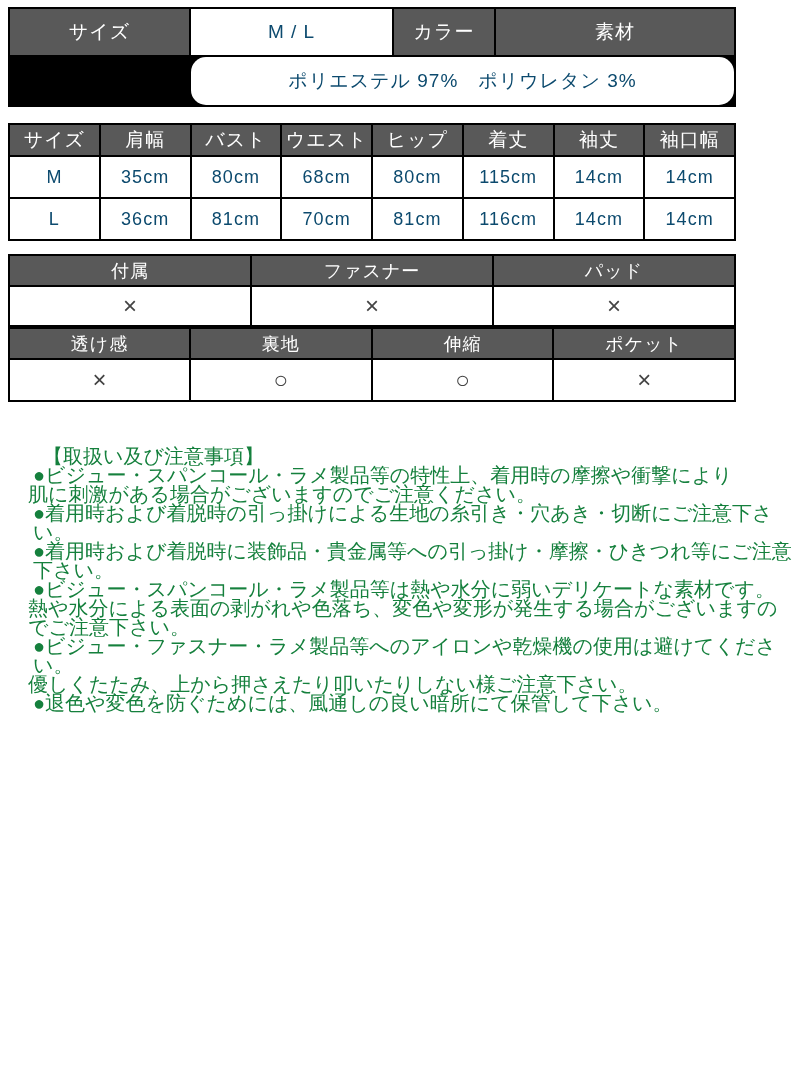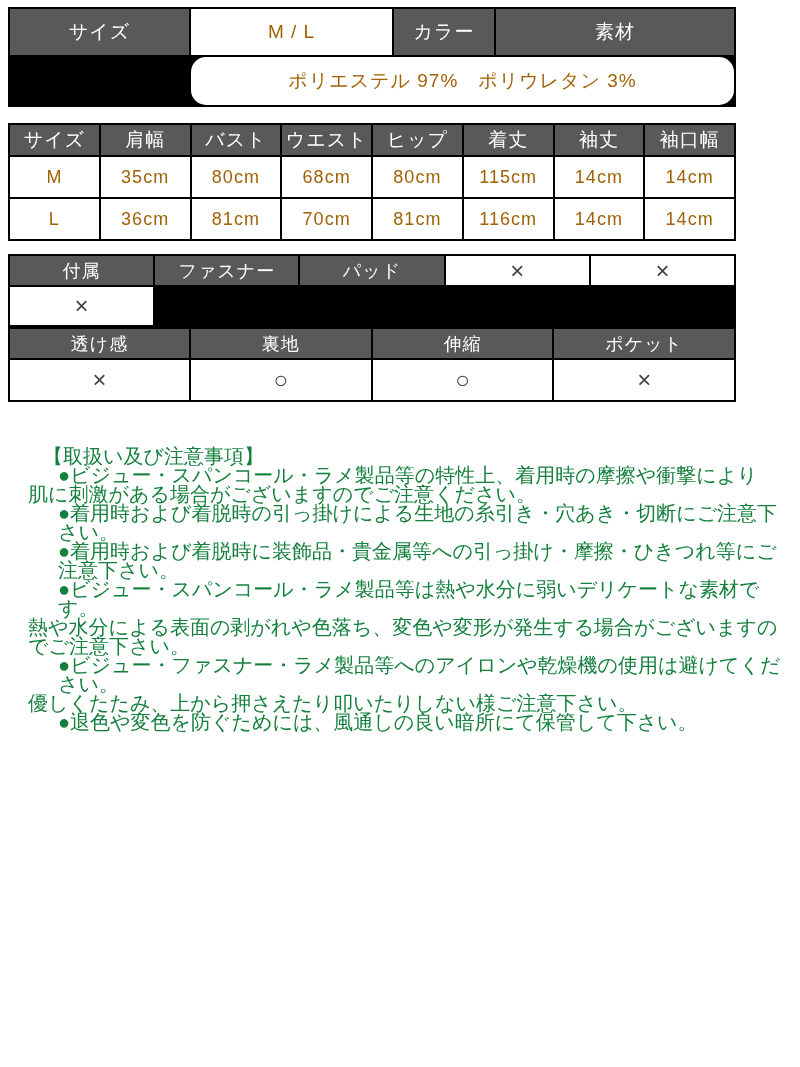--- a/index.html
+++ b/index.html
@@ -27,7 +27,7 @@
     justify-content: center;
     text-align: center;
     font-size: 19px;
-    color: #a16207;
+    color: #0c4a6e;
     letter-spacing: 1px;
   }
   .cell.hdr {

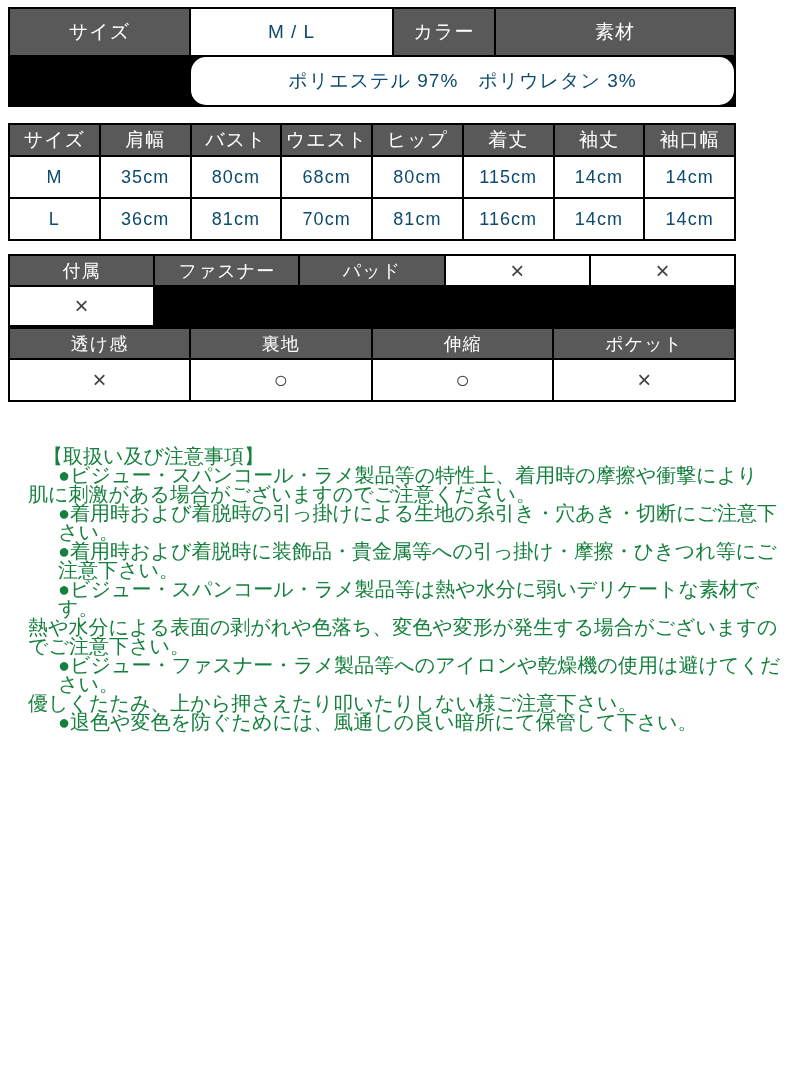--- a/index.html
+++ b/index.html
@@ -43,7 +43,7 @@
   .measure-table .cell { font-size: 18px; }
   .measure-table .cell.hdr { font-size: 19px; }
 
-  .feature-table-1 { margin-top: 13px; grid-template-columns: repeat(5, 1fr); grid-template-rows: 29px 38px; }
+  .feature-table-1 { margin-top: 13px; grid-template-columns: repeat(3, 1fr); grid-template-rows: 29px 38px; }
   .feature-table-2 { grid-template-columns: 179px 1fr 1fr 1fr; grid-template-rows: 29px 40px; }
   .feature-table-1 .cell.hdr, .feature-table-2 .cell.hdr { font-size: 18px; }
   .sym { font-size: 24px; font-weight: 400; letter-spacing: 0; color: #444444; line-height: 1; }

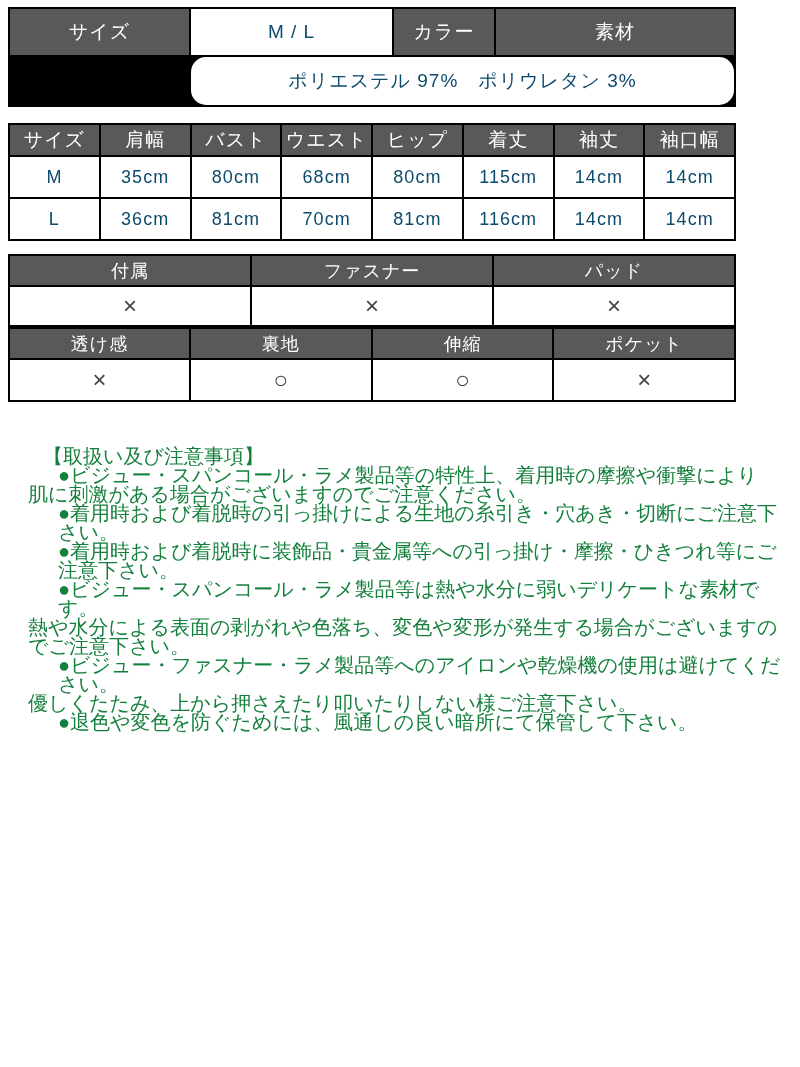--- a/index.html
+++ b/index.html
@@ -56,7 +56,7 @@
     color: #15803d;
   }
   .notes .title { padding-left: 15px; }
-  .notes .bullet { padding-left: 5px; margin-left: 25px; }
+  .notes .bullet { padding-left: 5px; }
   .notes .cont { padding-left: 0; }
 </style>
 </head>

